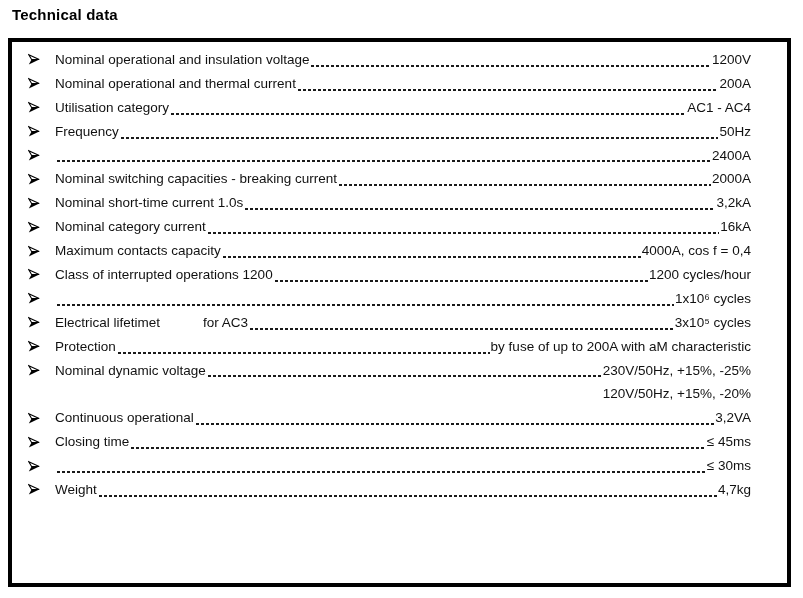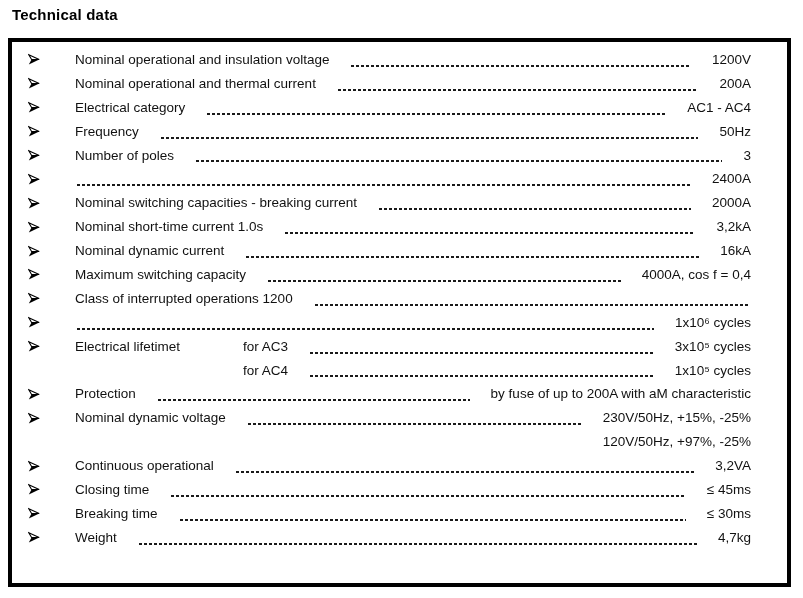--- a/index.html
+++ b/index.html
@@ -43,7 +43,6 @@
     height: 23.9px;
     font-size: 13.5px;
     line-height: 23.9px;
-    gap: 20px;
   }
   .row span { white-space: pre; }
   .bullet {

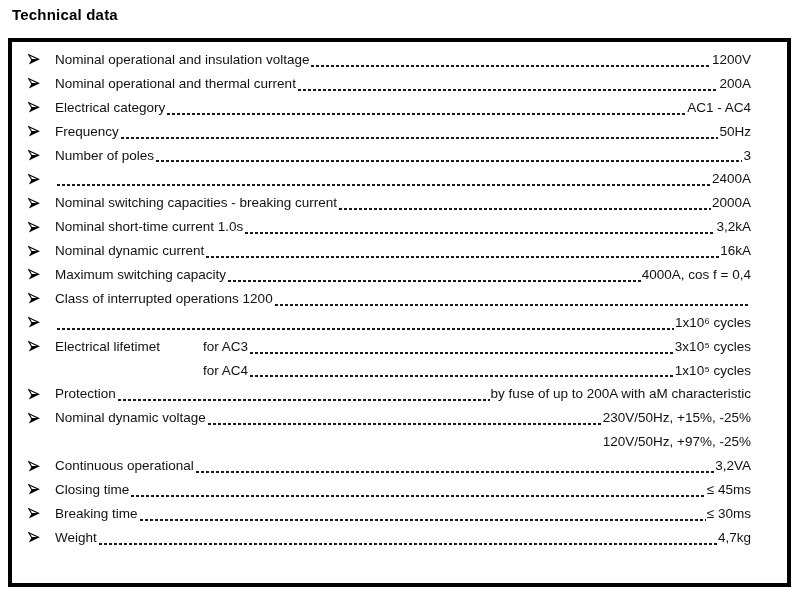--- a/index.html
+++ b/index.html
@@ -103,7 +103,7 @@
               <polygon points="0.8,1.8 11.2,6.5 3.6,6.5" fill="#ffffff" stroke="#000000" stroke-width="1.1"></polygon>
               <polygon points="3.6,6.5 11.2,6.5 0.8,11.4" fill="#000000"></polygon>
             </svg></span>
-    <span class="label">Electrical category</span>
+    <span class="label">Utilisation category</span>
 
     <span class="leader"></span>
     <span class="value">AC1 - AC4</span>

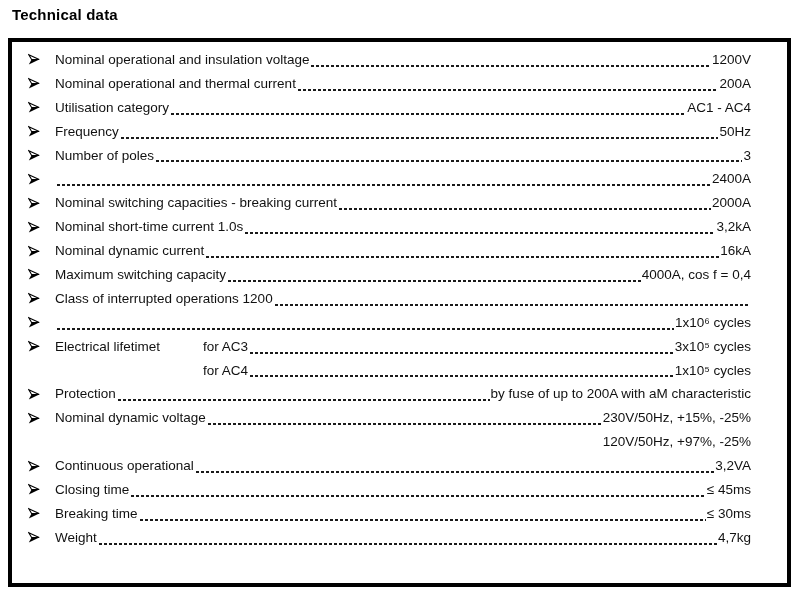--- a/index.html
+++ b/index.html
@@ -120,16 +120,6 @@
     <span class="value">50Hz</span>
   </div>
 
-  <div class="row">
-    <span class="bullet"><svg width="12" height="13" viewBox="0 0 12 13" aria-hidden="true">
-              <polygon points="0.8,1.8 11.2,6.5 3.6,6.5" fill="#ffffff" stroke="#000000" stroke-width="1.1"></polygon>
-              <polygon points="3.6,6.5 11.2,6.5 0.8,11.4" fill="#000000"></polygon>
-            </svg></span>
-    <span class="label">Number of poles</span>
-
-    <span class="leader"></span>
-    <span class="value">3</span>
-  </div>
 
   <div class="row">
     <span class="bullet"><svg width="12" height="13" viewBox="0 0 12 13" aria-hidden="true">

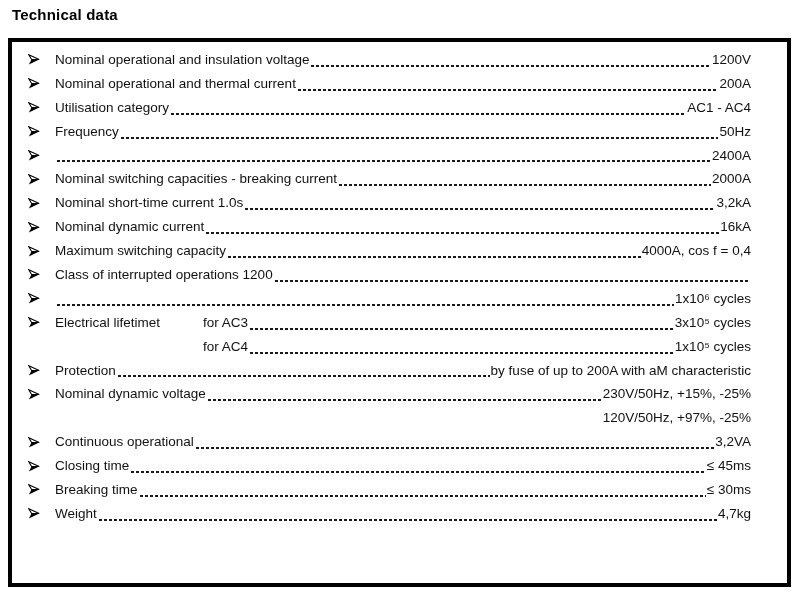--- a/index.html
+++ b/index.html
@@ -158,7 +158,7 @@
               <polygon points="0.8,1.8 11.2,6.5 3.6,6.5" fill="#ffffff" stroke="#000000" stroke-width="1.1"></polygon>
               <polygon points="3.6,6.5 11.2,6.5 0.8,11.4" fill="#000000"></polygon>
             </svg></span>
-    <span class="label">Nominal dynamic current</span>
+    <span class="label">Nominal category current</span>
 
     <span class="leader"></span>
     <span class="value">16kA</span>

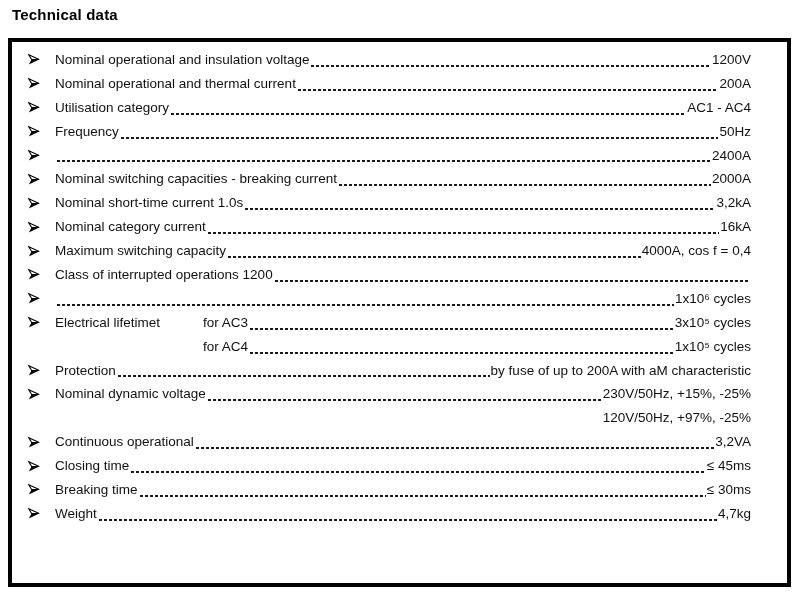--- a/index.html
+++ b/index.html
@@ -169,7 +169,7 @@
               <polygon points="0.8,1.8 11.2,6.5 3.6,6.5" fill="#ffffff" stroke="#000000" stroke-width="1.1"></polygon>
               <polygon points="3.6,6.5 11.2,6.5 0.8,11.4" fill="#000000"></polygon>
             </svg></span>
-    <span class="label">Maximum switching capacity</span>
+    <span class="label">Maximum contacts capacity</span>
 
     <span class="leader"></span>
     <span class="value">4000A, cos f = 0,4</span>

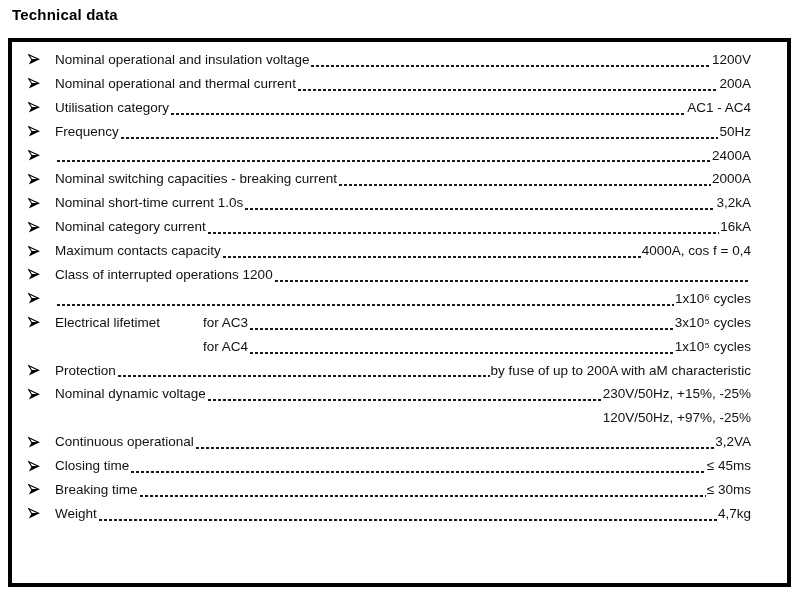--- a/index.html
+++ b/index.html
@@ -183,6 +183,7 @@
     <span class="label">Class of interrupted operations 1200</span>
 
     <span class="leader"></span>
+    <span class="value">1200 cycles/hour</span>
   </div>
 
   <div class="row">

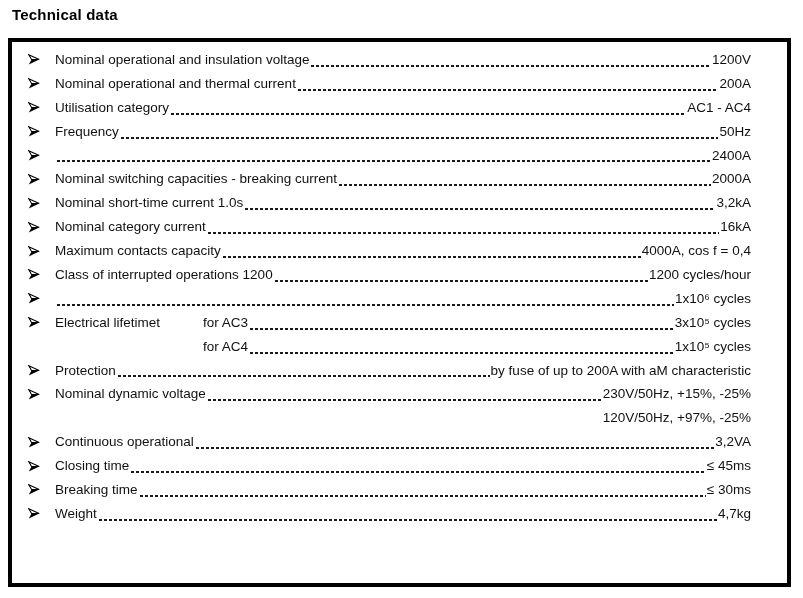--- a/index.html
+++ b/index.html
@@ -207,44 +207,34 @@
     <span class="value">3x10⁵ cycles</span>
   </div>
 
+
+  <div class="row">
+    <span class="bullet"><svg width="12" height="13" viewBox="0 0 12 13" aria-hidden="true">
+              <polygon points="0.8,1.8 11.2,6.5 3.6,6.5" fill="#ffffff" stroke="#000000" stroke-width="1.1"></polygon>
+              <polygon points="3.6,6.5 11.2,6.5 0.8,11.4" fill="#000000"></polygon>
+            </svg></span>
+    <span class="label">Protection</span>
+
+    <span class="leader"></span>
+    <span class="value">by fuse of up to 200A with aM characteristic</span>
+  </div>
+
+  <div class="row">
+    <span class="bullet"><svg width="12" height="13" viewBox="0 0 12 13" aria-hidden="true">
+              <polygon points="0.8,1.8 11.2,6.5 3.6,6.5" fill="#ffffff" stroke="#000000" stroke-width="1.1"></polygon>
+              <polygon points="3.6,6.5 11.2,6.5 0.8,11.4" fill="#000000"></polygon>
+            </svg></span>
+    <span class="label">Nominal dynamic voltage</span>
+
+    <span class="leader"></span>
+    <span class="value">230V/50Hz, +15%, -25%</span>
+  </div>
+
   <div class="row">
     <span class="bullet" style="visibility: hidden;"><svg width="12" height="13" viewBox="0 0 12 13" aria-hidden="true">
               <polygon points="0.8,1.8 11.2,6.5 3.6,6.5" fill="#ffffff" stroke="#000000" stroke-width="1.1"></polygon>
               <polygon points="3.6,6.5 11.2,6.5 0.8,11.4" fill="#000000"></polygon>
             </svg></span>
-    <span class="label fixed"></span>
-    <span class="sublabel">for AC4</span>
-    <span class="leader"></span>
-    <span class="value">1x10⁵ cycles</span>
-  </div>
-
-  <div class="row">
-    <span class="bullet"><svg width="12" height="13" viewBox="0 0 12 13" aria-hidden="true">
-              <polygon points="0.8,1.8 11.2,6.5 3.6,6.5" fill="#ffffff" stroke="#000000" stroke-width="1.1"></polygon>
-              <polygon points="3.6,6.5 11.2,6.5 0.8,11.4" fill="#000000"></polygon>
-            </svg></span>
-    <span class="label">Protection</span>
-
-    <span class="leader"></span>
-    <span class="value">by fuse of up to 200A with aM characteristic</span>
-  </div>
-
-  <div class="row">
-    <span class="bullet"><svg width="12" height="13" viewBox="0 0 12 13" aria-hidden="true">
-              <polygon points="0.8,1.8 11.2,6.5 3.6,6.5" fill="#ffffff" stroke="#000000" stroke-width="1.1"></polygon>
-              <polygon points="3.6,6.5 11.2,6.5 0.8,11.4" fill="#000000"></polygon>
-            </svg></span>
-    <span class="label">Nominal dynamic voltage</span>
-
-    <span class="leader"></span>
-    <span class="value">230V/50Hz, +15%, -25%</span>
-  </div>
-
-  <div class="row">
-    <span class="bullet" style="visibility: hidden;"><svg width="12" height="13" viewBox="0 0 12 13" aria-hidden="true">
-              <polygon points="0.8,1.8 11.2,6.5 3.6,6.5" fill="#ffffff" stroke="#000000" stroke-width="1.1"></polygon>
-              <polygon points="3.6,6.5 11.2,6.5 0.8,11.4" fill="#000000"></polygon>
-            </svg></span>
     <span class="label"></span>
 
     <span class="value">120V/50Hz, +97%, -25%</span>

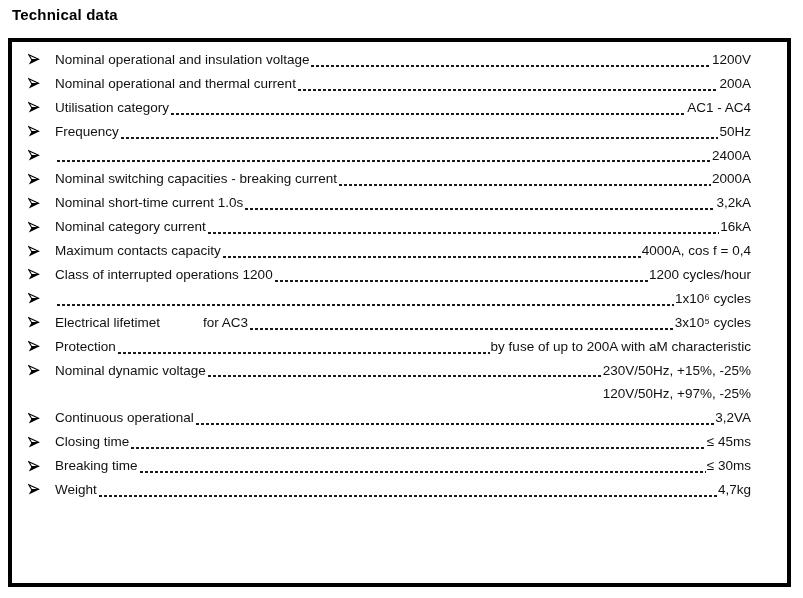--- a/index.html
+++ b/index.html
@@ -237,7 +237,7 @@
             </svg></span>
     <span class="label"></span>
 
-    <span class="value">120V/50Hz, +97%, -25%</span>
+    <span class="value">120V/50Hz, +15%, -20%</span>
   </div>
 
   <div class="row">

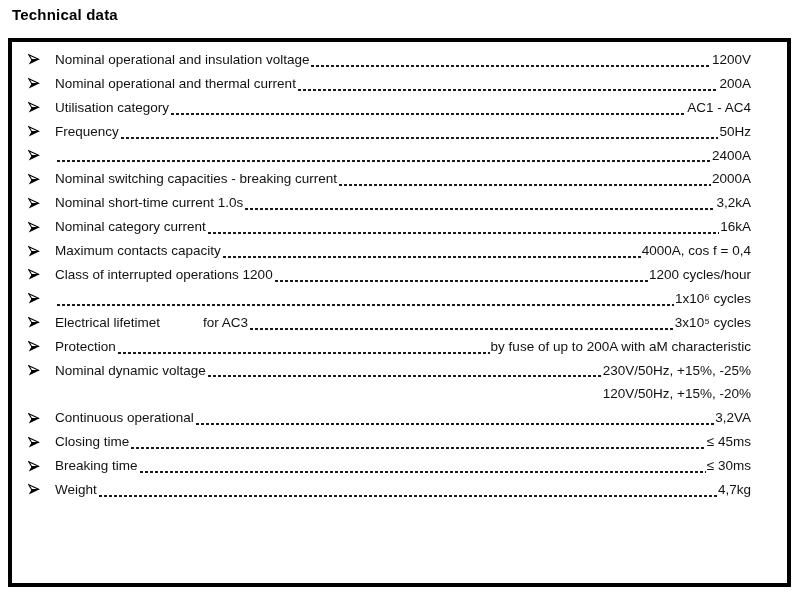--- a/index.html
+++ b/index.html
@@ -267,7 +267,6 @@
               <polygon points="0.8,1.8 11.2,6.5 3.6,6.5" fill="#ffffff" stroke="#000000" stroke-width="1.1"></polygon>
               <polygon points="3.6,6.5 11.2,6.5 0.8,11.4" fill="#000000"></polygon>
             </svg></span>
-    <span class="label">Breaking time</span>
 
     <span class="leader"></span>
     <span class="value">≤ 30ms</span>

